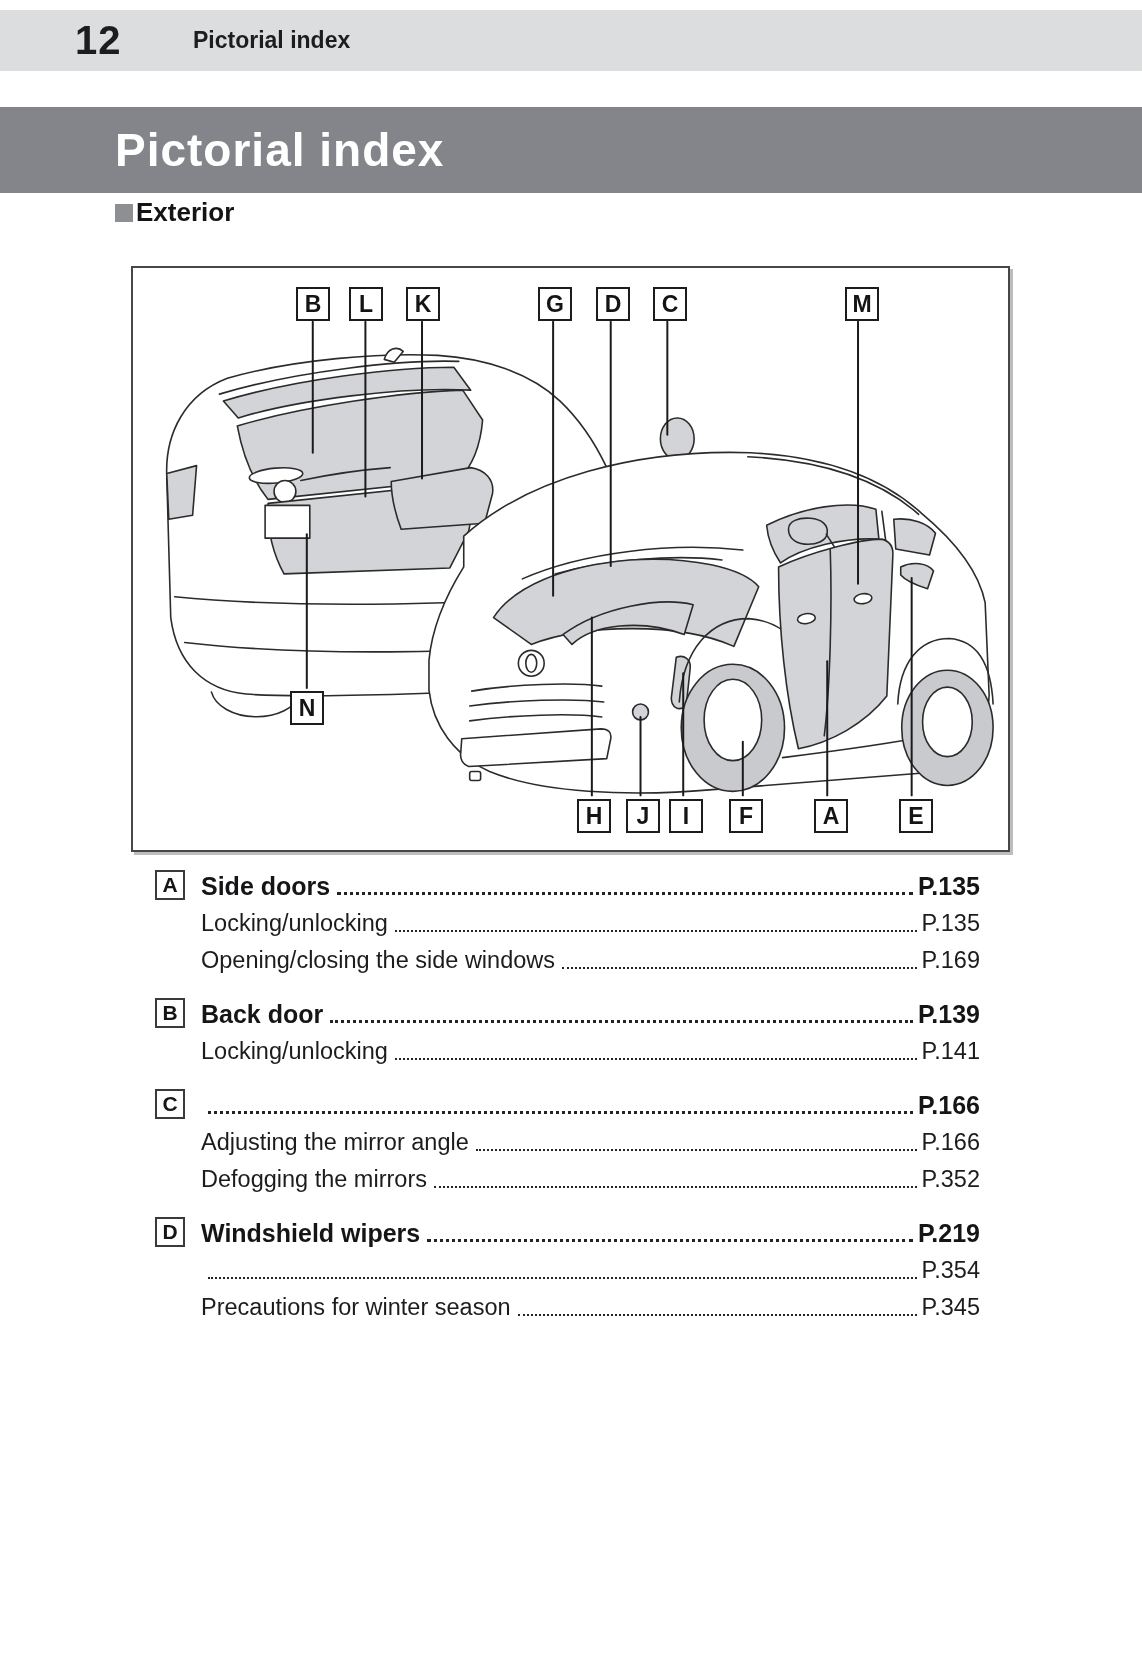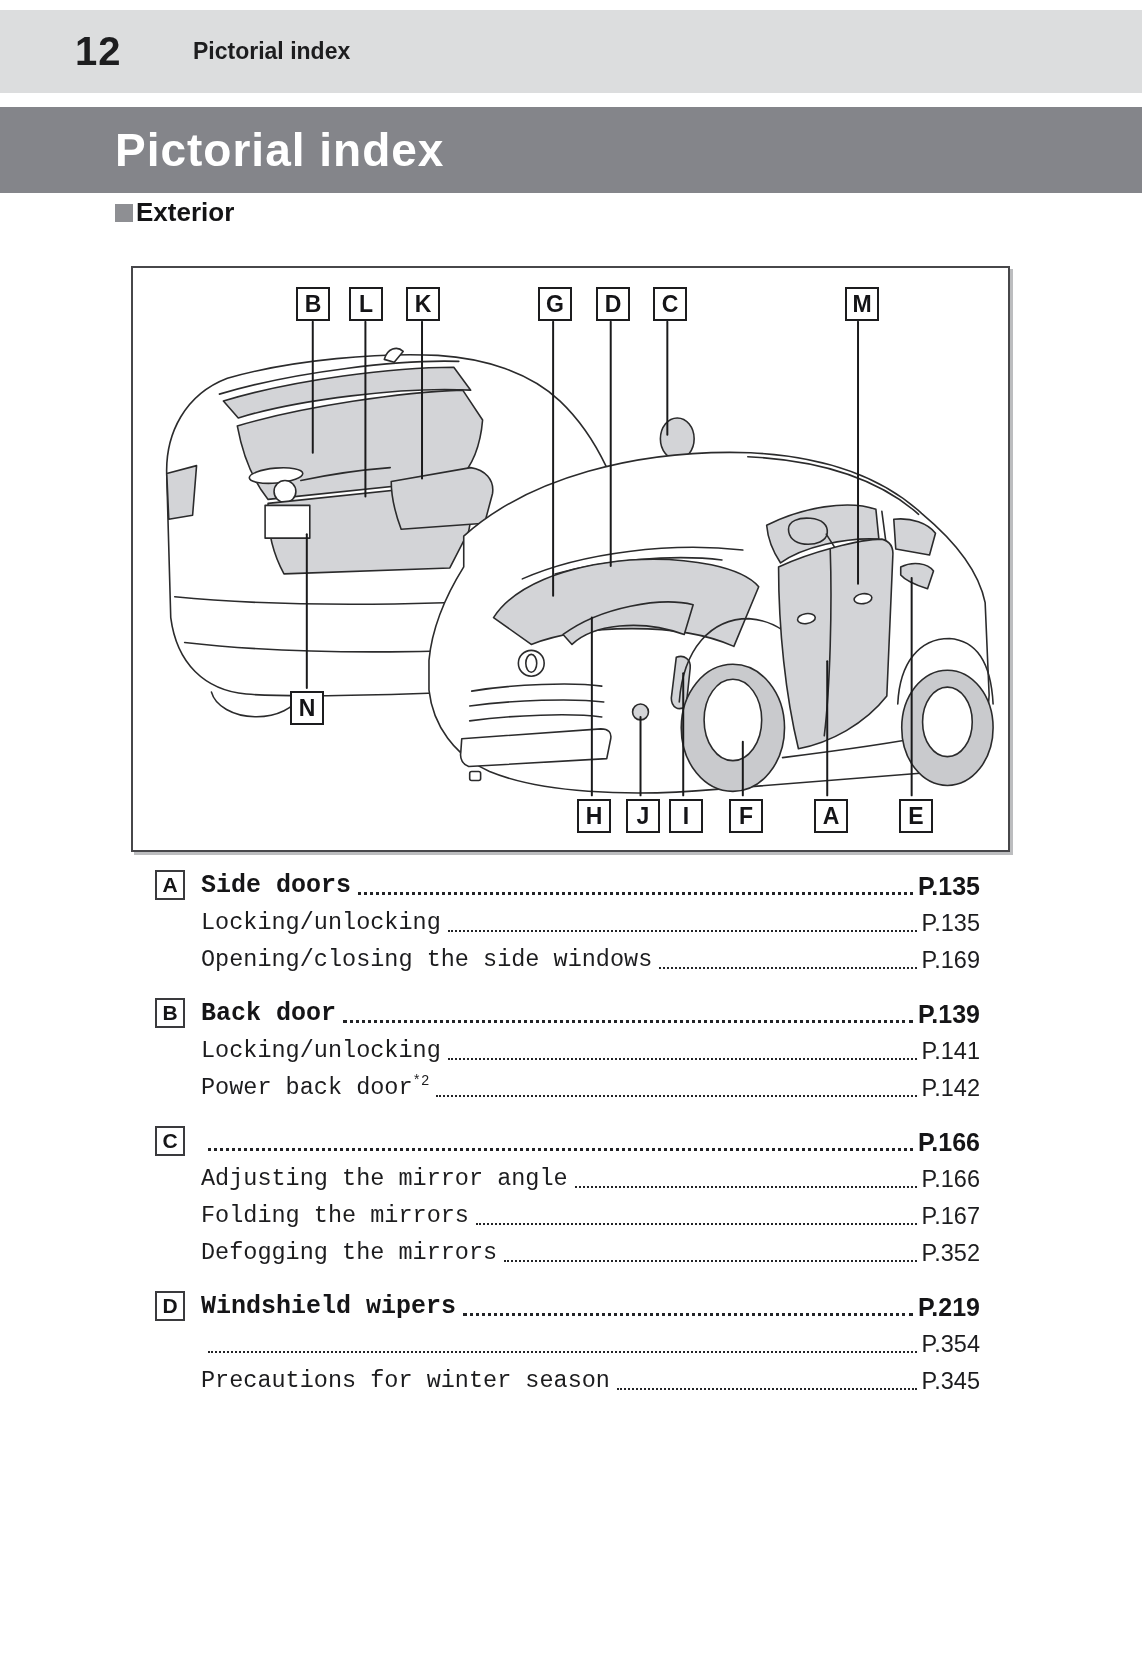--- a/index.html
+++ b/index.html
@@ -10,7 +10,7 @@
     -webkit-font-smoothing:antialiased;
   }
   .page-header{
-    position:absolute;left:0;top:10px;width:100%;height:83px;
+    position:absolute;left:0;top:10px;width:100%;height:61px;
     background:var(--header-bg,#dcddde);
     display:flex;align-items:center;
   }

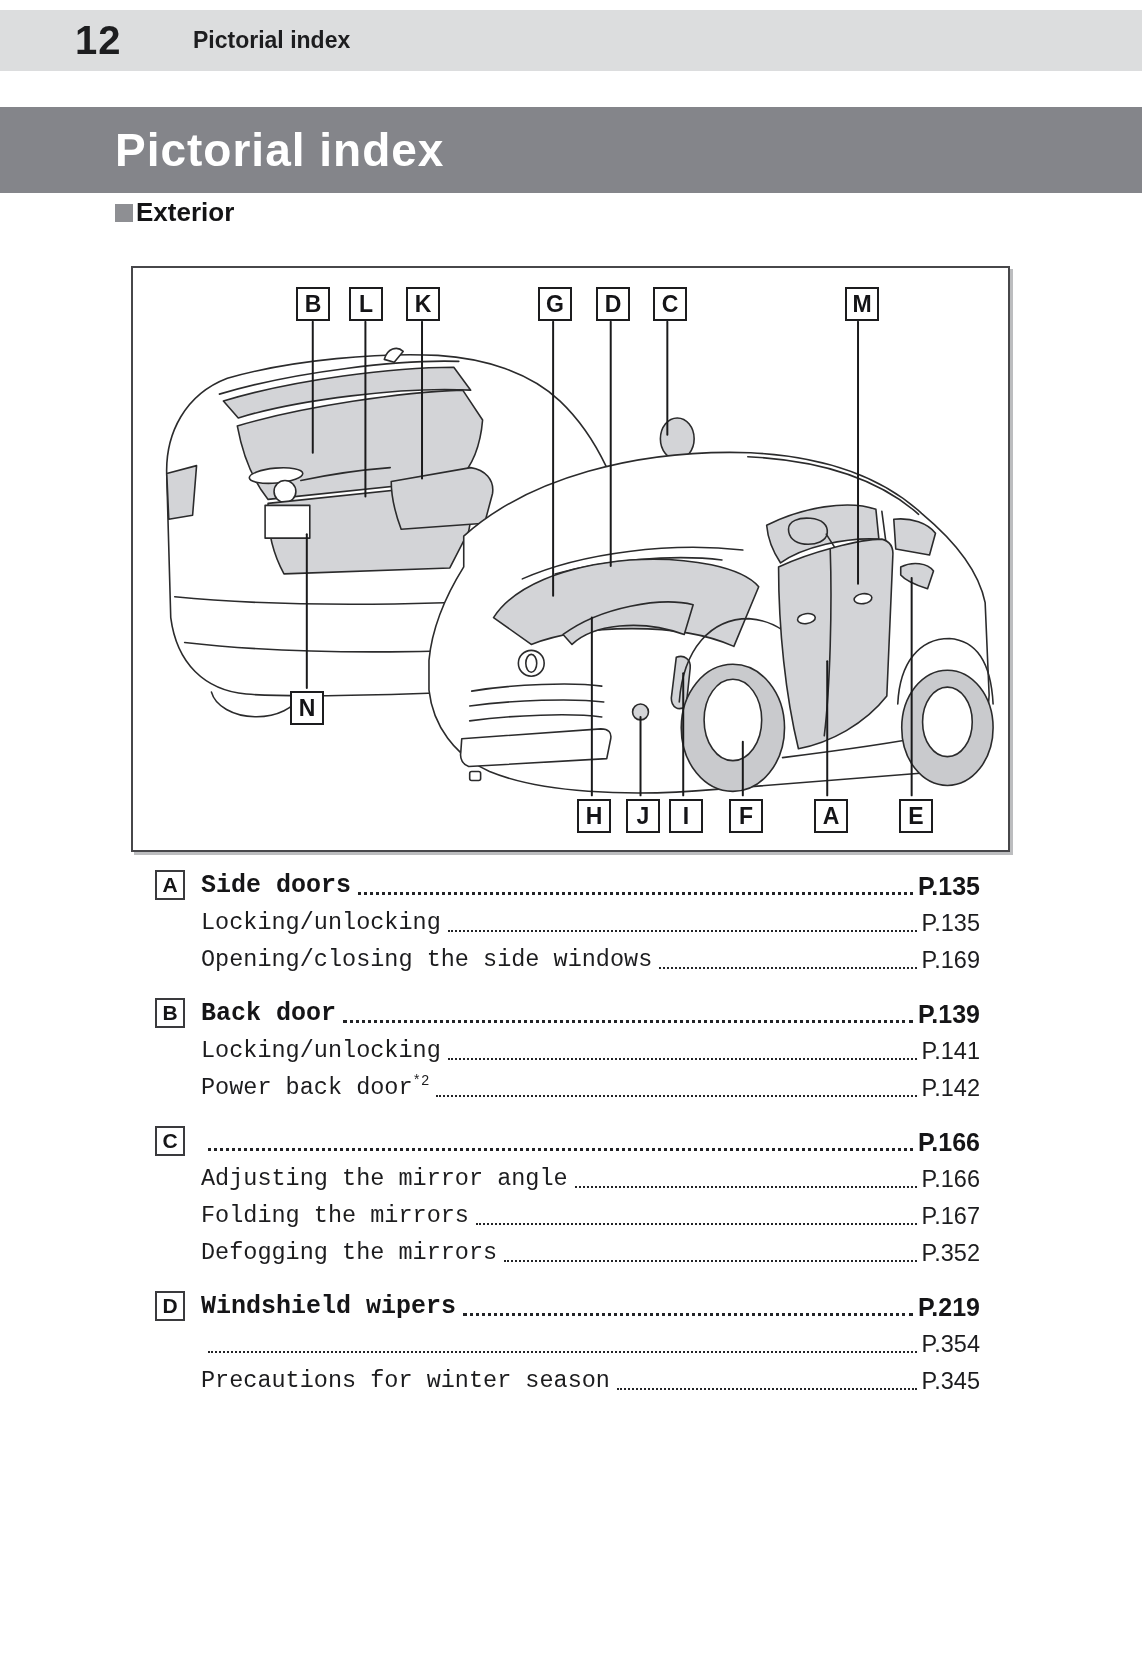--- a/index.html
+++ b/index.html
@@ -59,7 +59,7 @@
     display:flex;align-items:center;justify-content:center;
     font-size:21px;font-weight:700;margin-right:16px;margin-bottom:1px;background:#fff;
   }
-  .idx-label{white-space:nowrap;line-height:30px;font-family:Liberation Mono, monospace;}
+  .idx-label{white-space:nowrap;line-height:30px;}
   .idx-label sup{font-size:14px;line-height:0;vertical-align:9px;letter-spacing:0;}
   .dots{
     flex:1;min-width:26px;height:0;

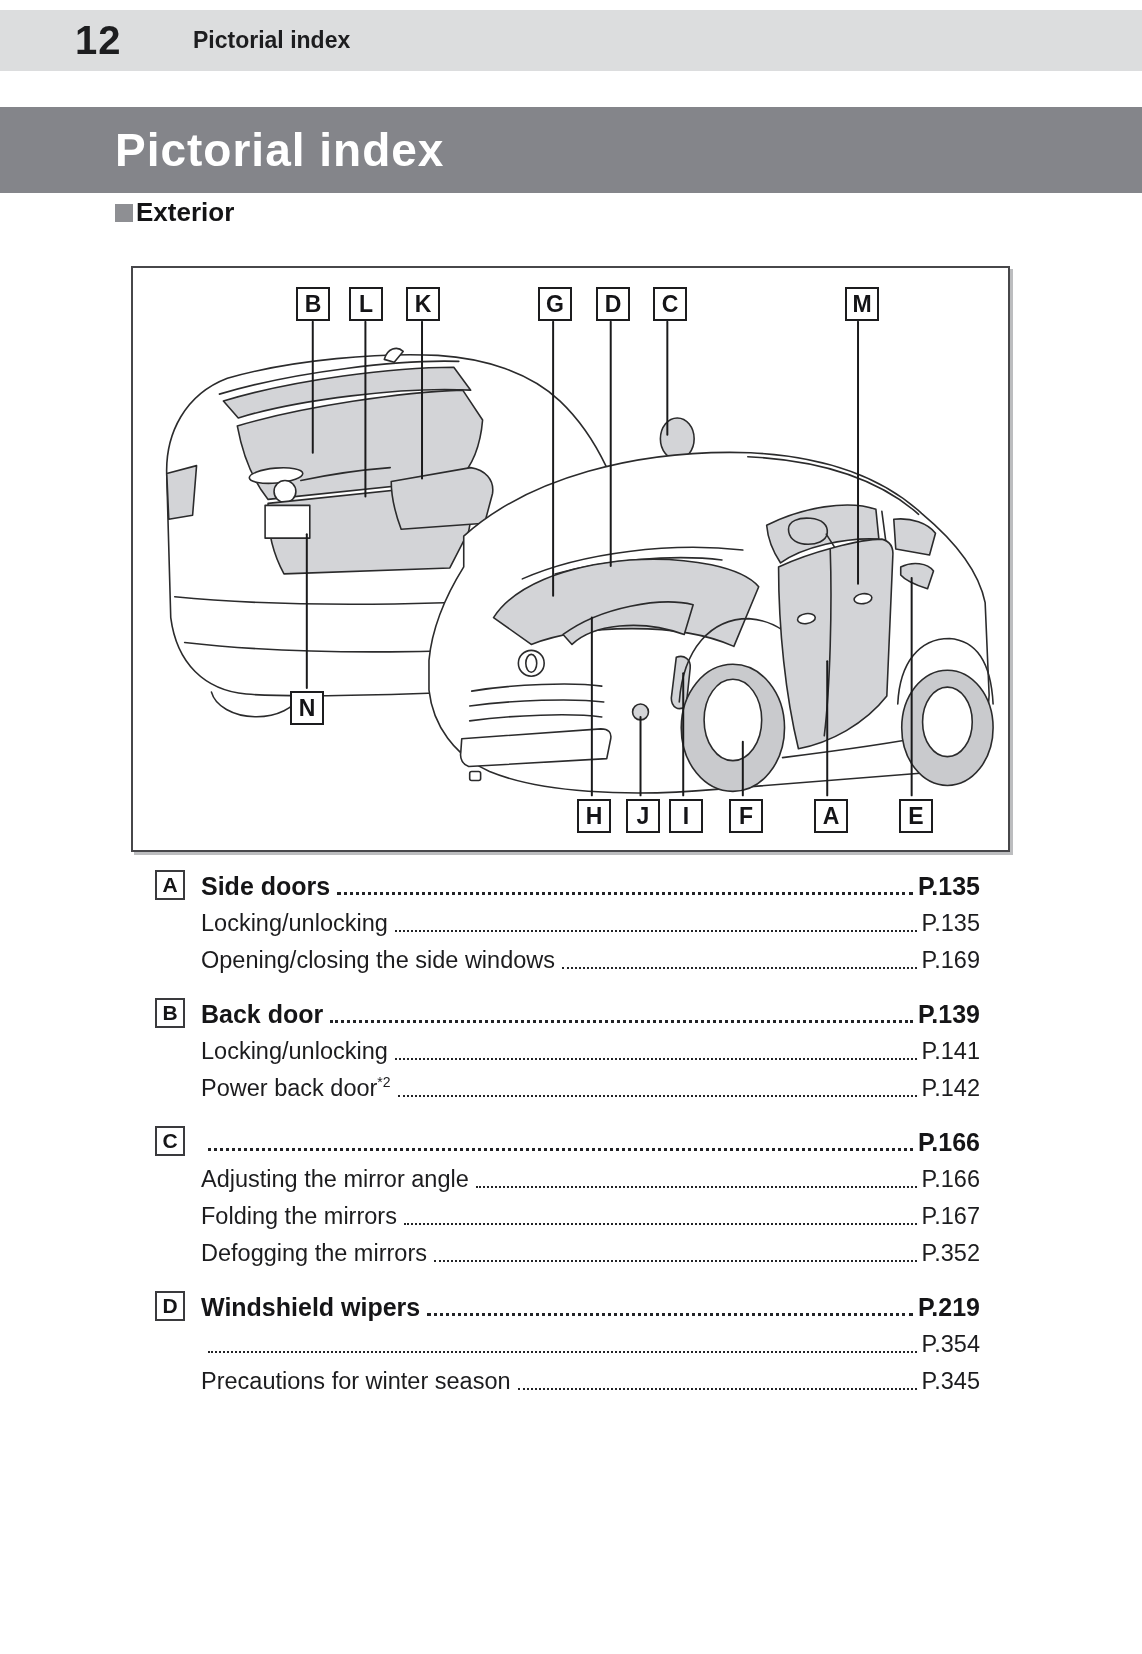--- a/index.html
+++ b/index.html
@@ -217,11 +217,6 @@
         <span class="dots"></span>
         <span class="idx-page">P.141</span>
       </div>
-      <div class="idx-row idx-sub">
-        <span class="idx-label">Power back door<sup>*2</sup></span>
-        <span class="dots"></span>
-        <span class="idx-page">P.142</span>
-      </div>
       <div class="idx-row idx-main">
         <span class="idx-marker">C</span>
         <span class="dots"></span>

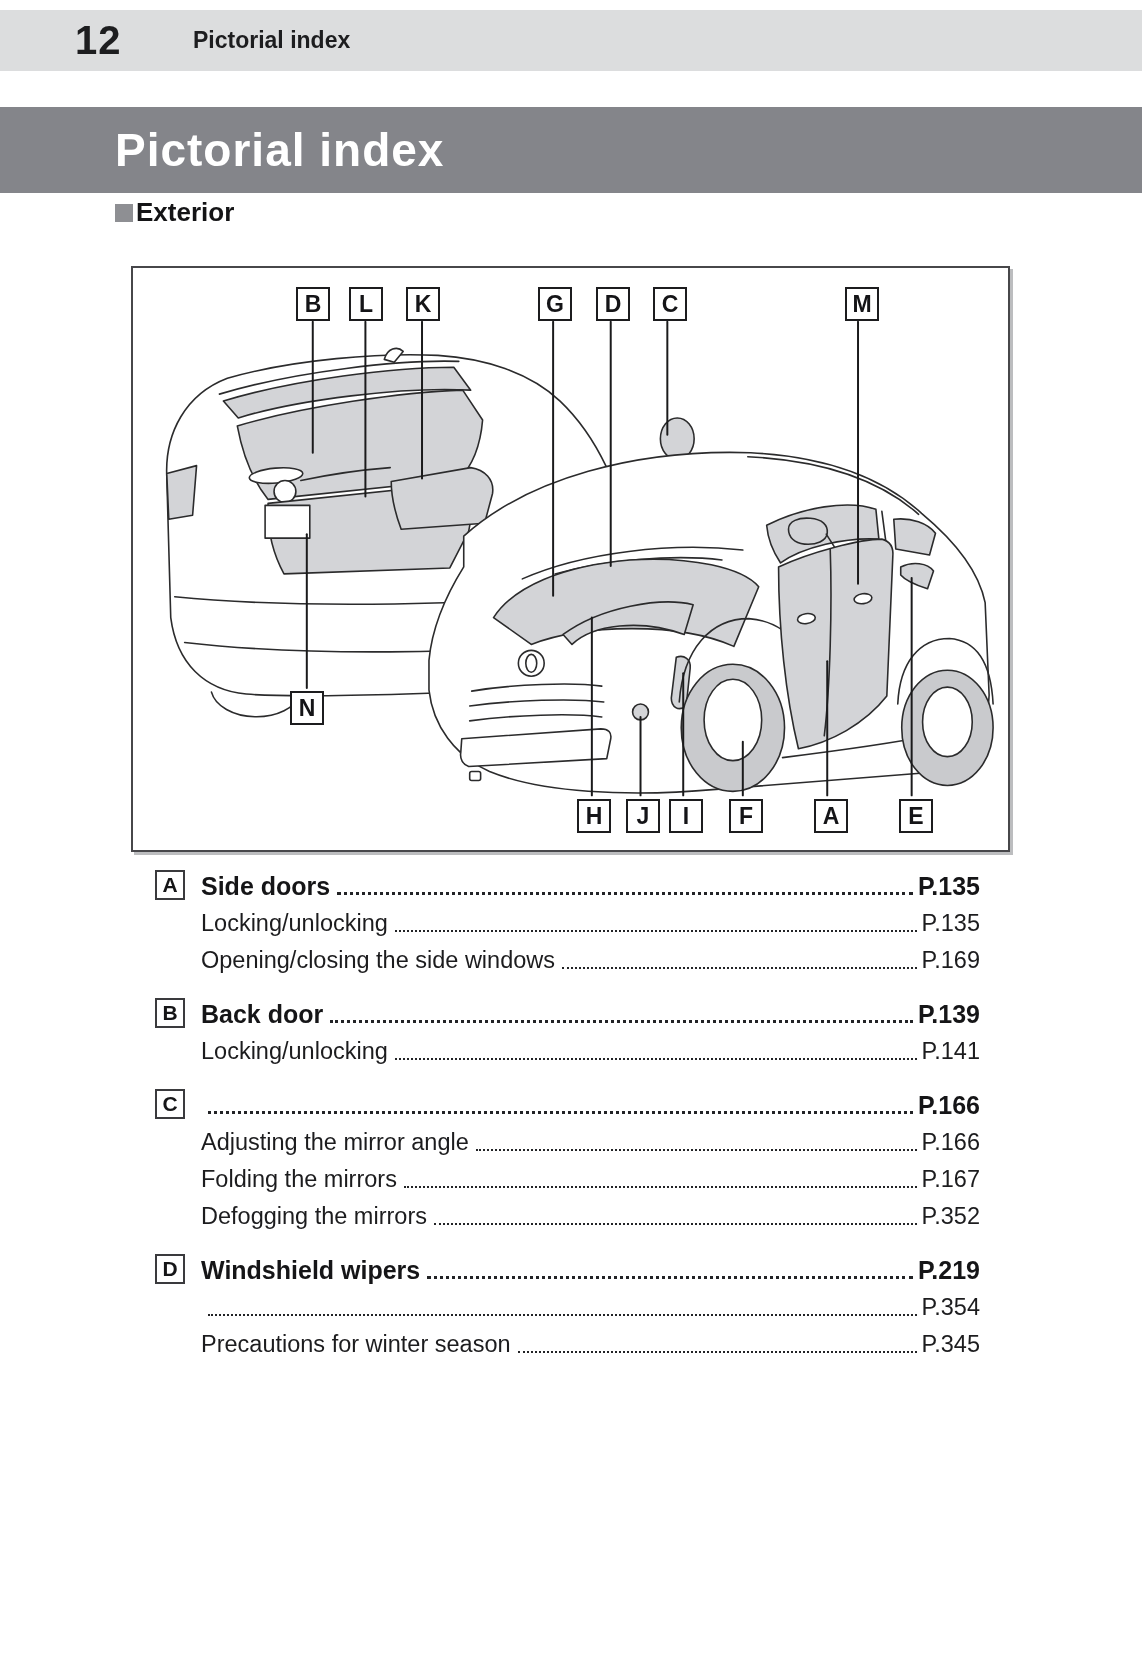--- a/index.html
+++ b/index.html
@@ -228,11 +228,6 @@
         <span class="idx-page">P.166</span>
       </div>
       <div class="idx-row idx-sub">
-        <span class="idx-label">Folding the mirrors</span>
-        <span class="dots"></span>
-        <span class="idx-page">P.167</span>
-      </div>
-      <div class="idx-row idx-sub">
         <span class="idx-label">Defogging the mirrors</span>
         <span class="dots"></span>
         <span class="idx-page">P.352</span>

